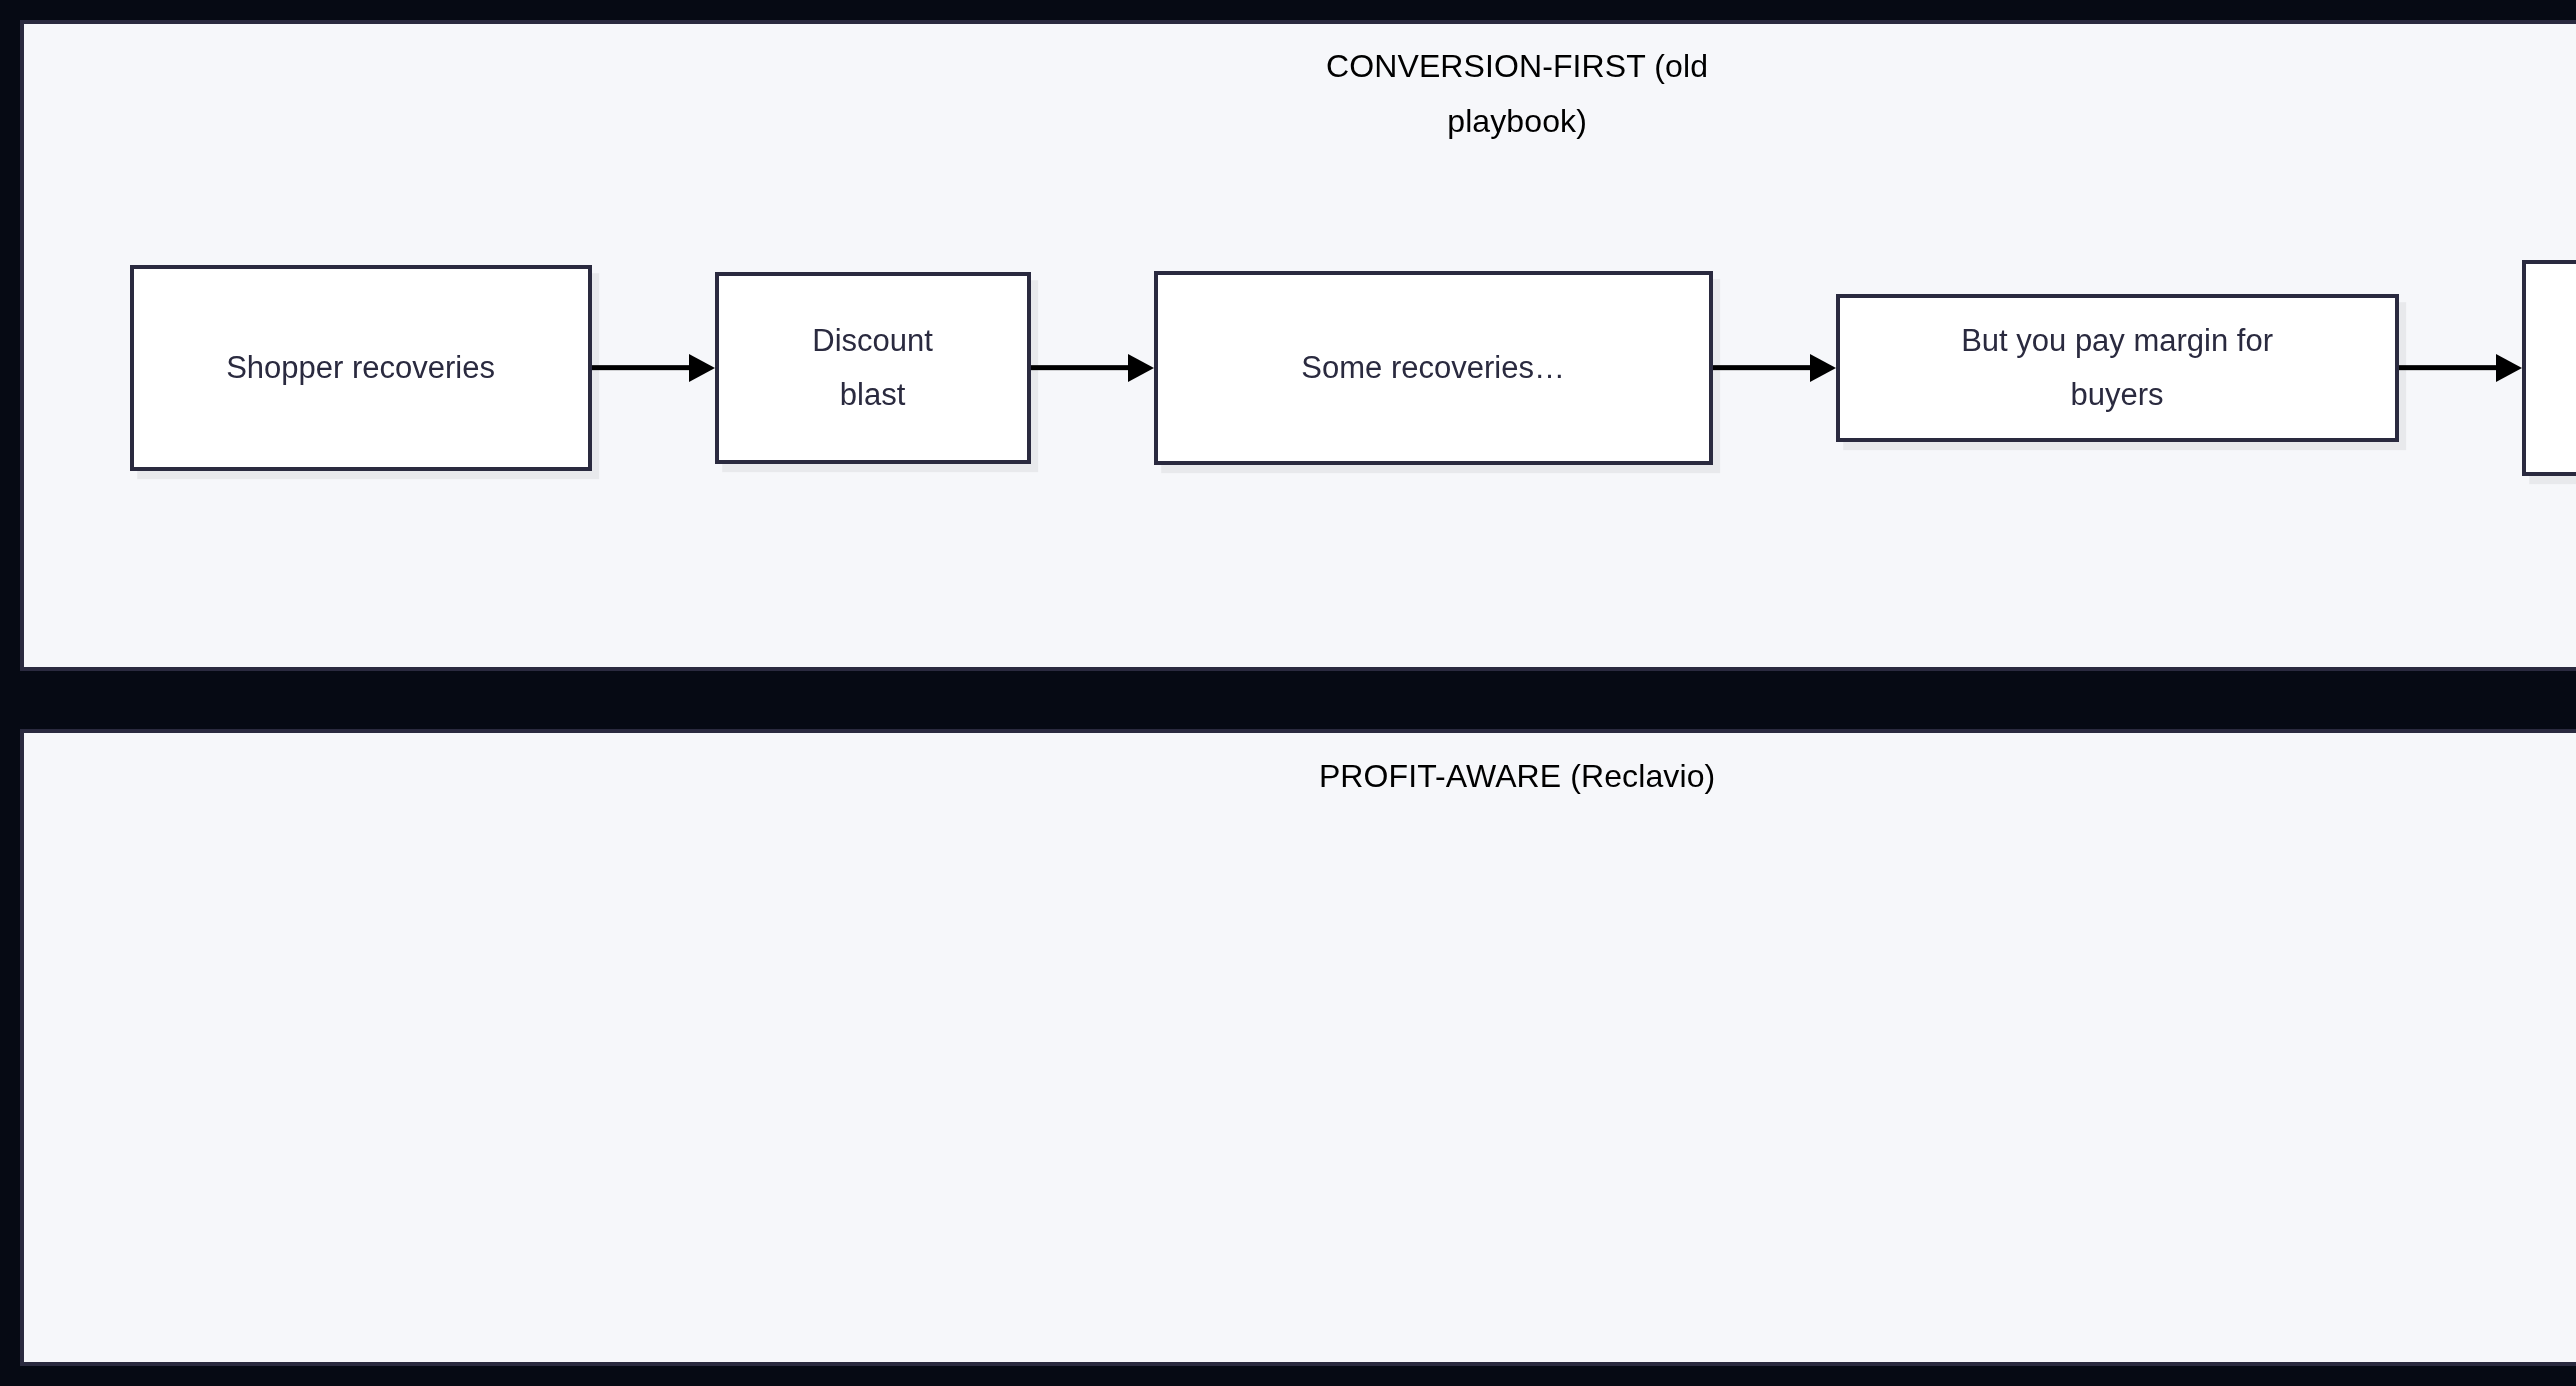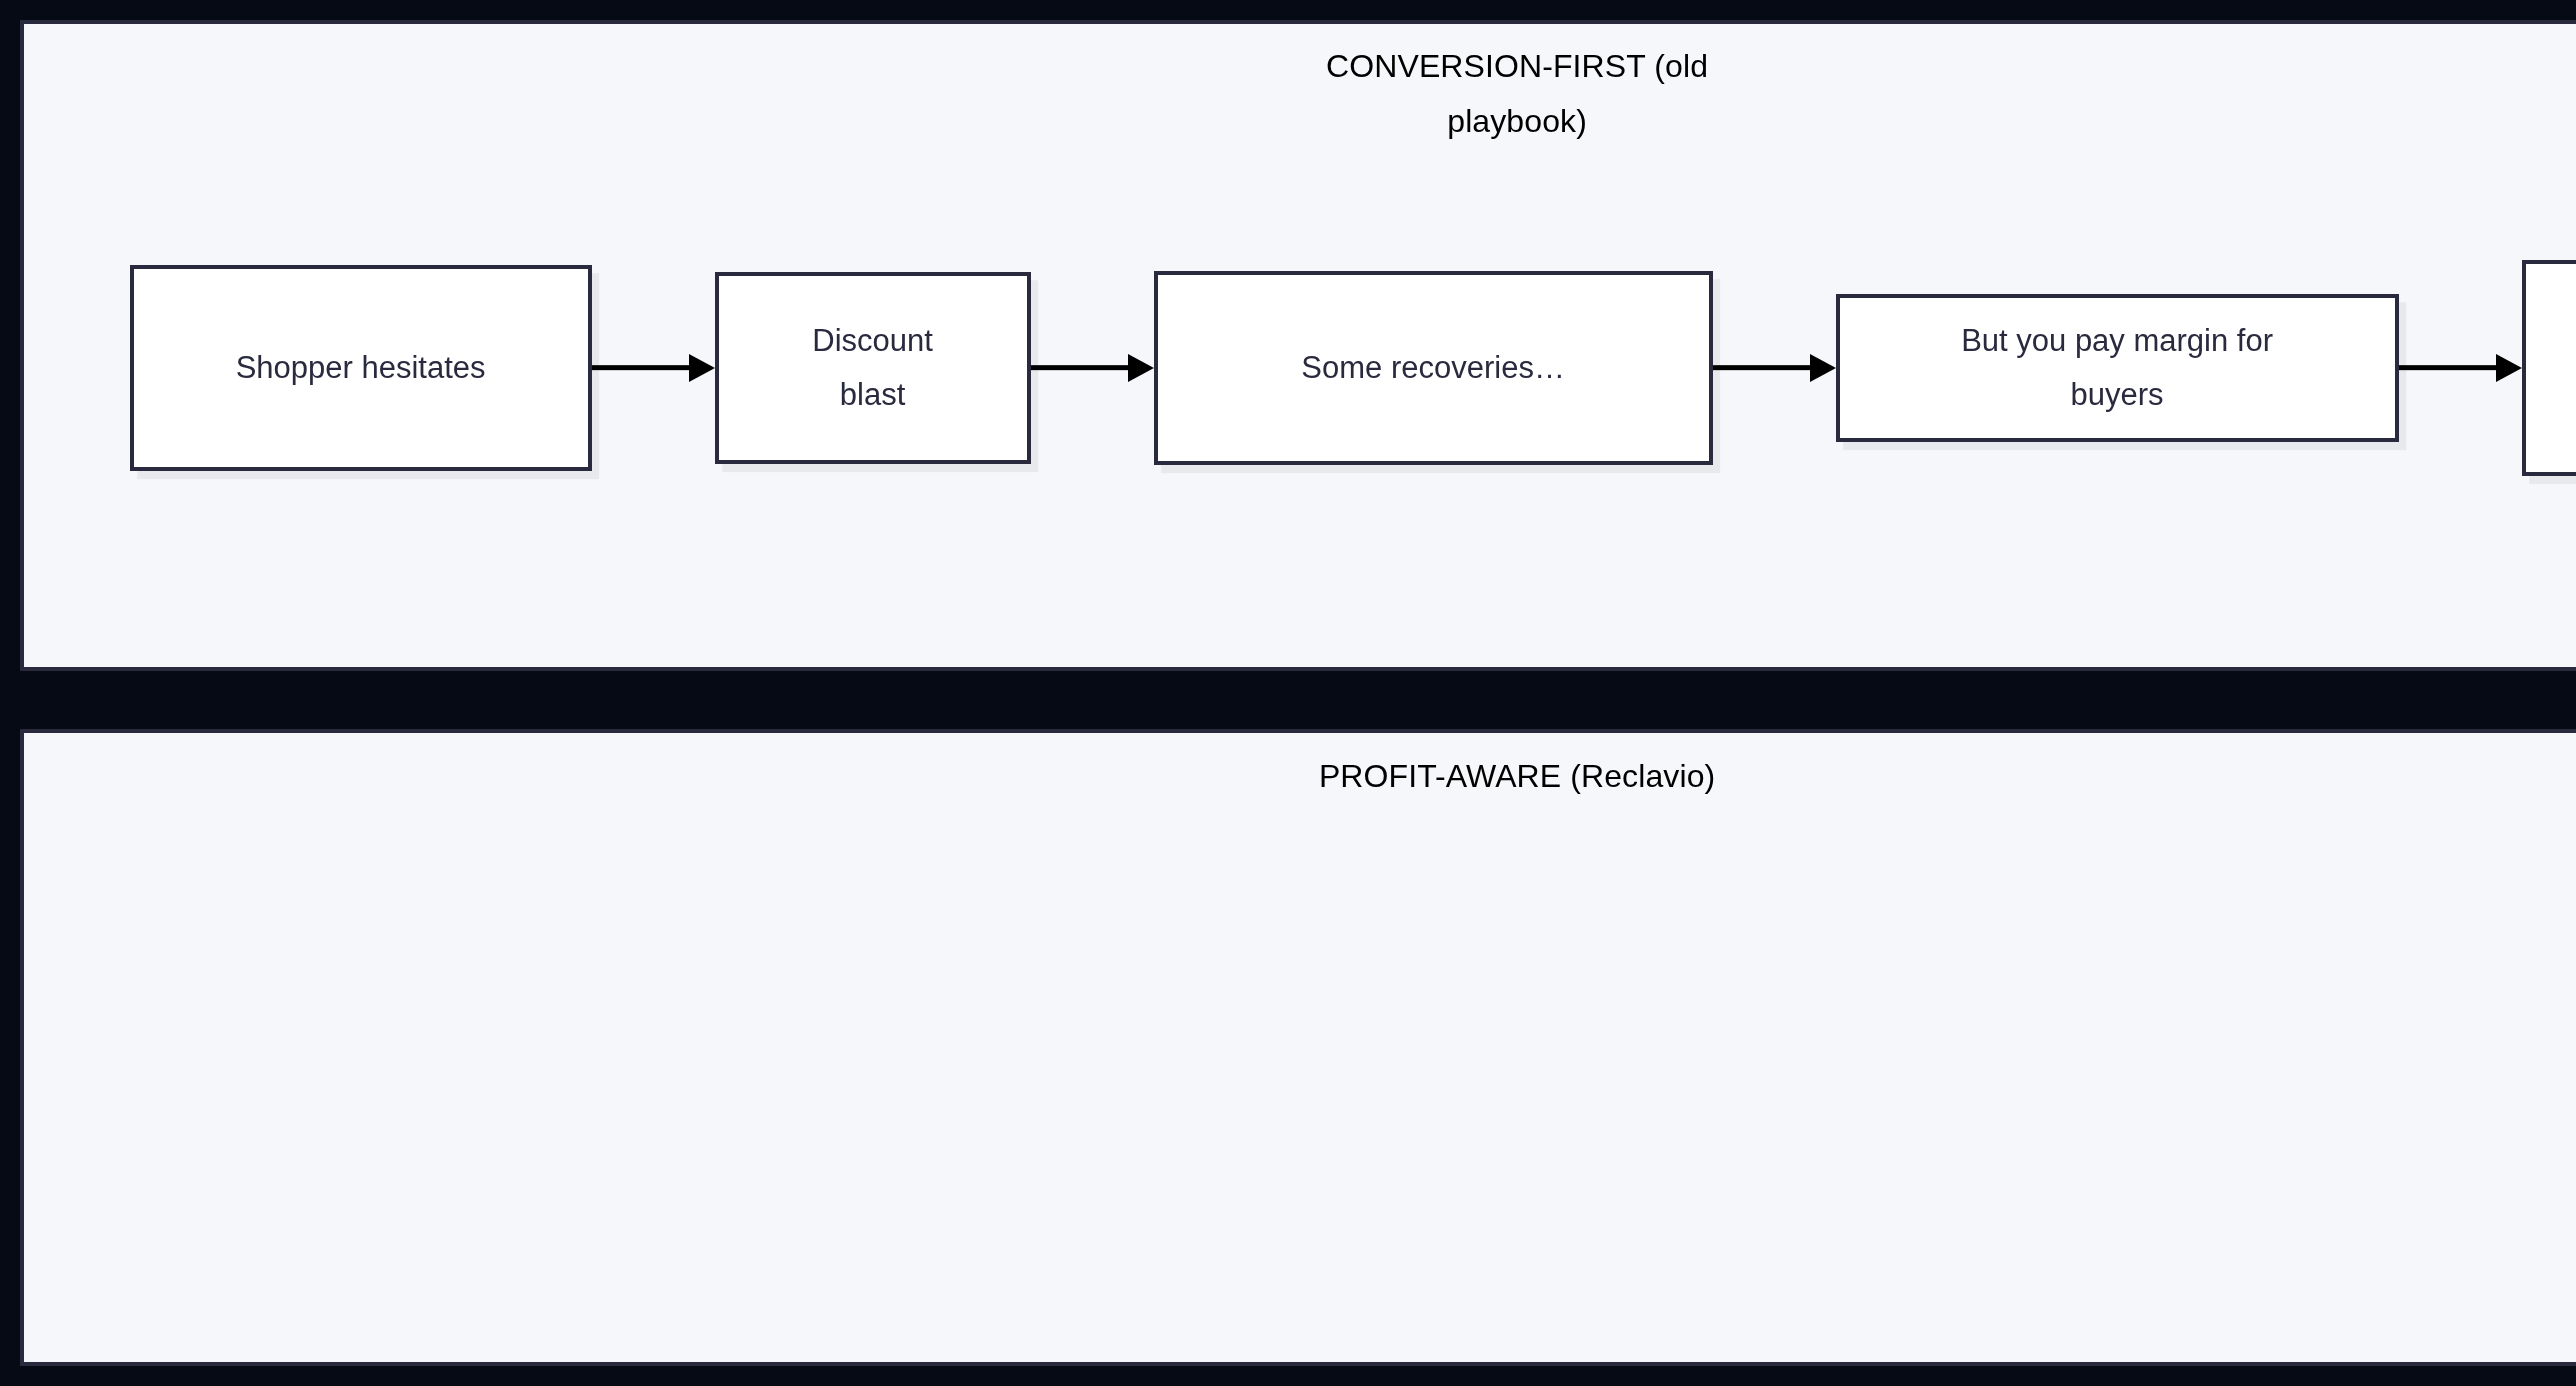--- a/index.html
+++ b/index.html
@@ -120,7 +120,7 @@
     <div class="row" id="row-old">
 
       <div class="node" id="n-old-1">
-        <span class="txt">Shopper hesitates</span>
+        <span class="txt">Shopper recoveries</span>
       </div>
 
       <div class="arrow">

